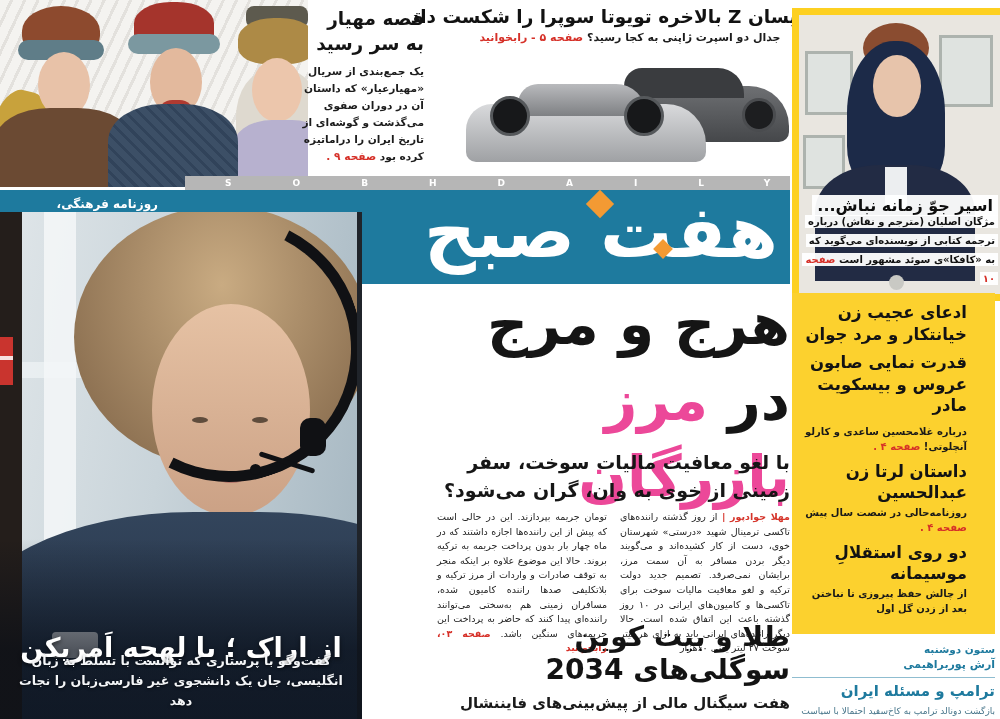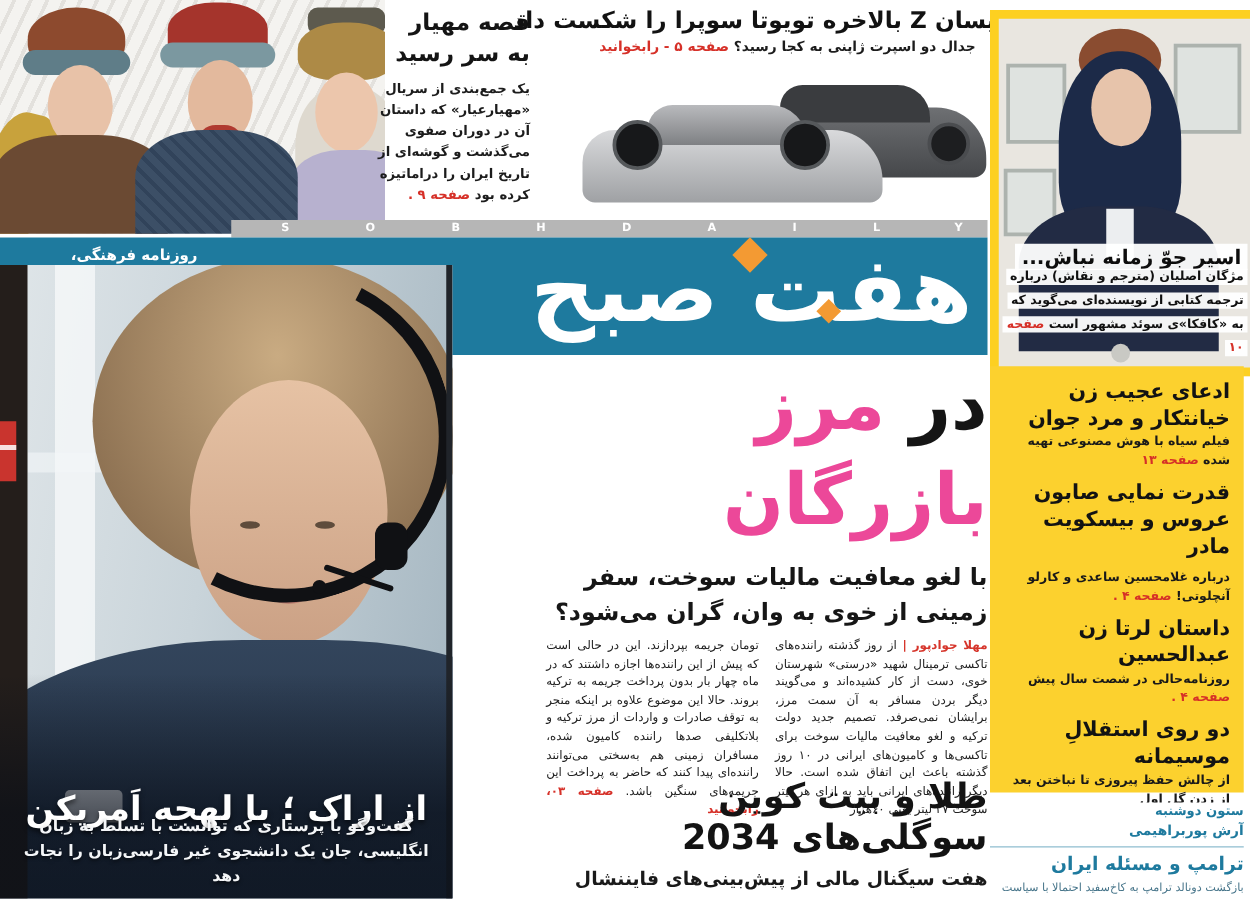--- a/index.html
+++ b/index.html
@@ -223,6 +223,7 @@
   </div>
 
   <div class="abs mainhead">
+    <div class="mh1">هرج و مرج</div>
     <div class="mh2"><span class="blk">در </span><span class="red">مرز بازرگان</span></div>
   </div>
   <div class="abs msub">با لغو معافیت مالیات سوخت، سفر زمینی از خوی به وان، گران می‌شود؟</div>

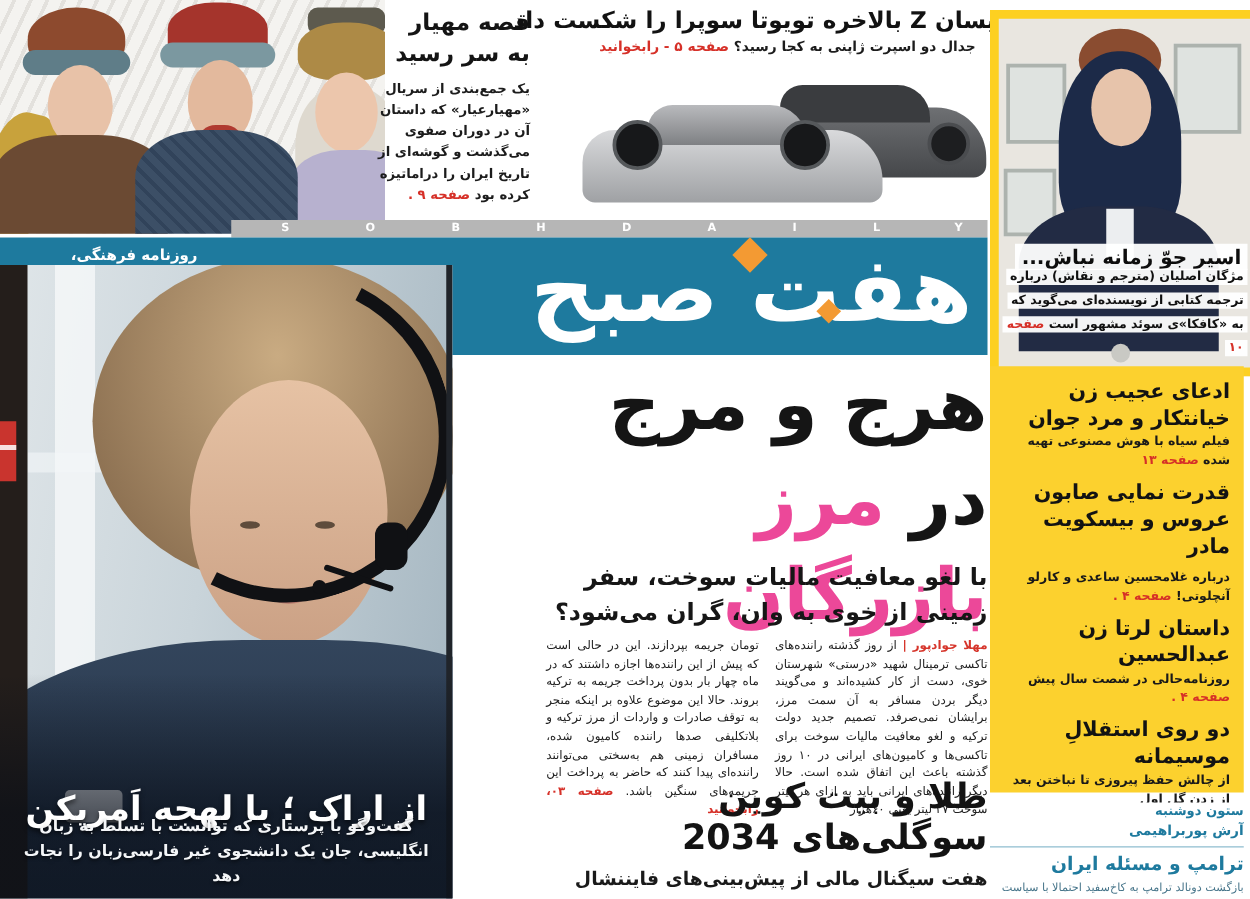--- a/index.html
+++ b/index.html
@@ -123,7 +123,7 @@
   .feat-body{position:absolute;right:4px;left:4px;bottom:6px;font-size:10px;font-weight:700;
     color:#101010;line-height:19px;text-align:right;}
   .wbg{background:rgba(255,255,255,.95);padding:1px 3px;-webkit-box-decoration-break:clone;box-decoration-break:clone;}
-  .ylist{left:792px;top:293px;width:203px;height:341px;background:#fcd12e;padding:9px 11px 0 8px;box-sizing:border-box;}
+  .ylist{left:792px;top:293px;width:203px;height:341px;background:#fcd12e;padding:9px 28px 0 8px;box-sizing:border-box;}
   .sb-item{margin-bottom:7px;}
   .sb-title{font-size:16.5px;font-weight:800;color:#131313;line-height:21.5px;text-align:right;}
   .sb-sub{font-size:10px;font-weight:700;color:#191919;line-height:15px;text-align:right;margin-top:1px;}

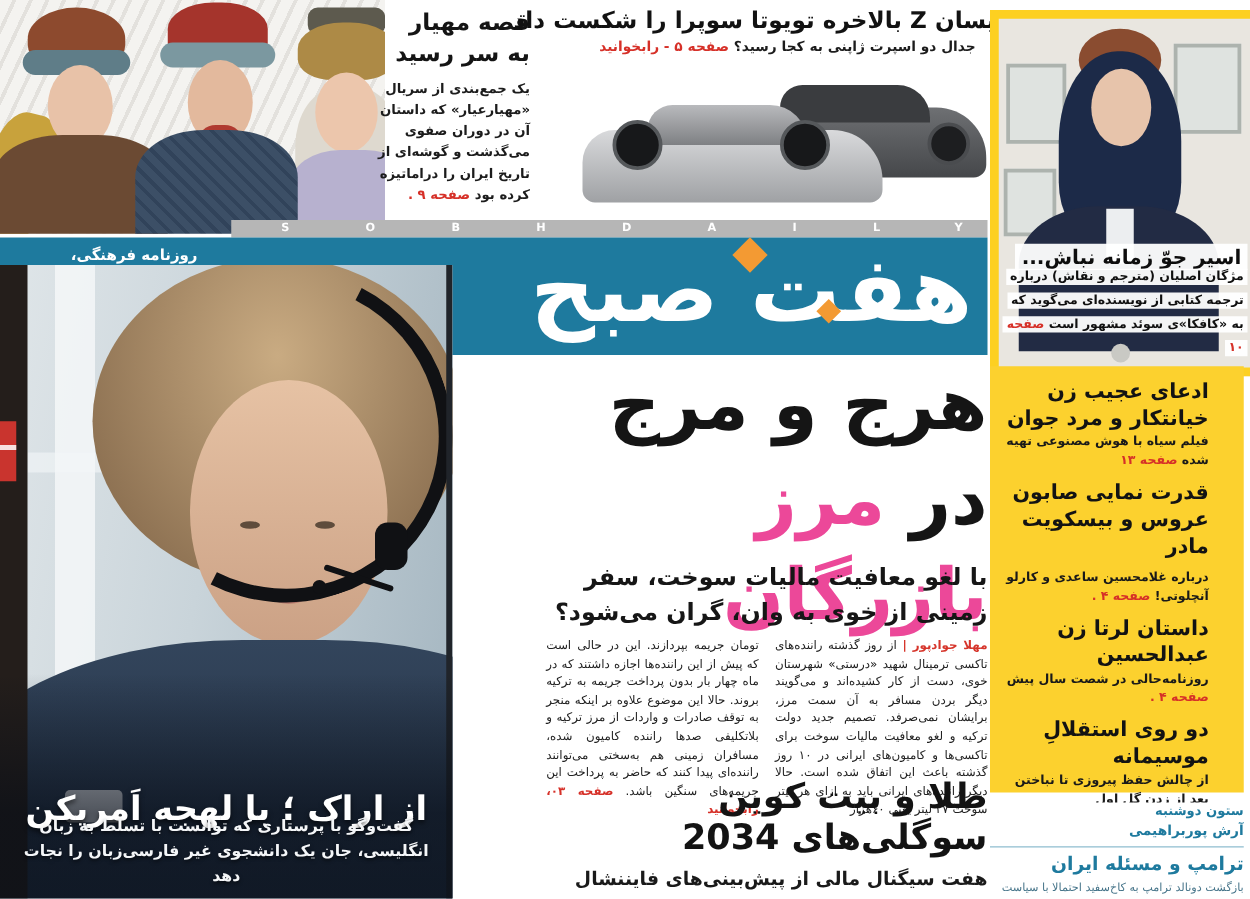--- a/index.html
+++ b/index.html
@@ -255,7 +255,6 @@
   <div class="abs ylist">
     <div class="sb-item">
       <div class="sb-title">ادعای عجیب زن خیانتکار و مرد جوان</div>
-      <div class="sb-sub"><span>فیلم سیاه با هوش مصنوعی تهیه شده </span><span class="ref">صفحه ۱۳</span></div>
     </div>
     <div class="sb-item">
       <div class="sb-title">قدرت نمایی صابون عروس و بیسکویت مادر</div>

